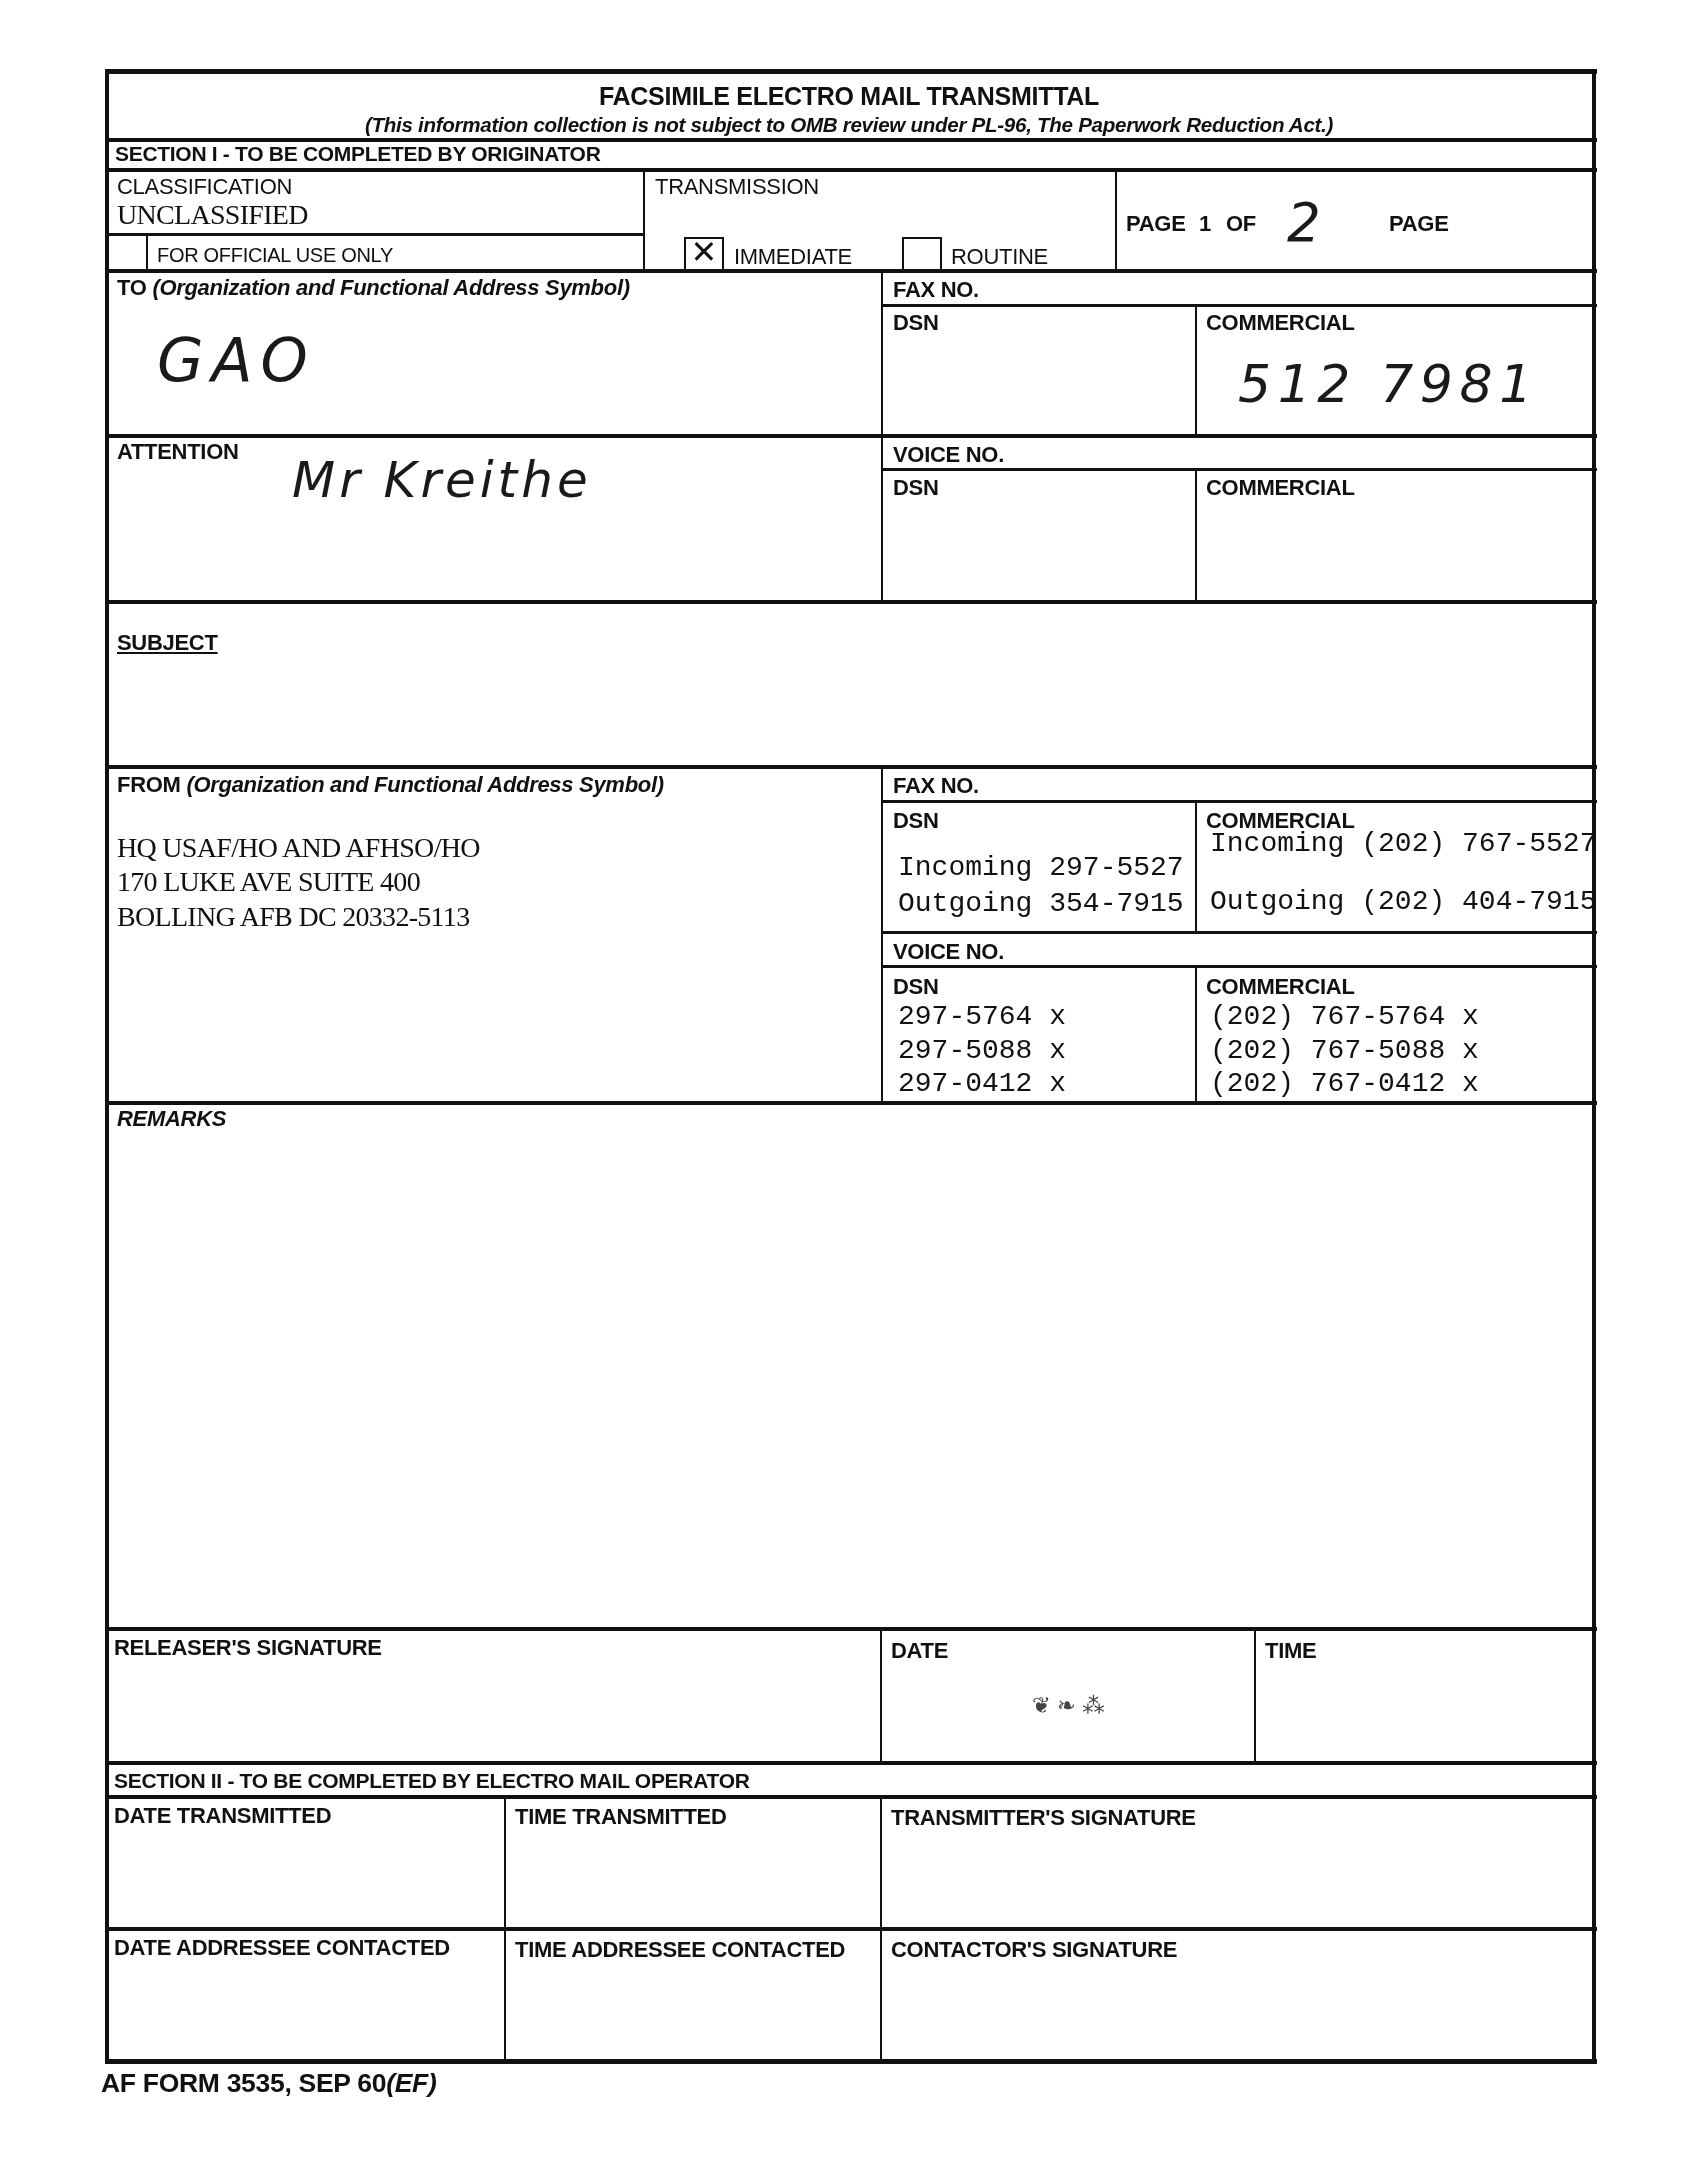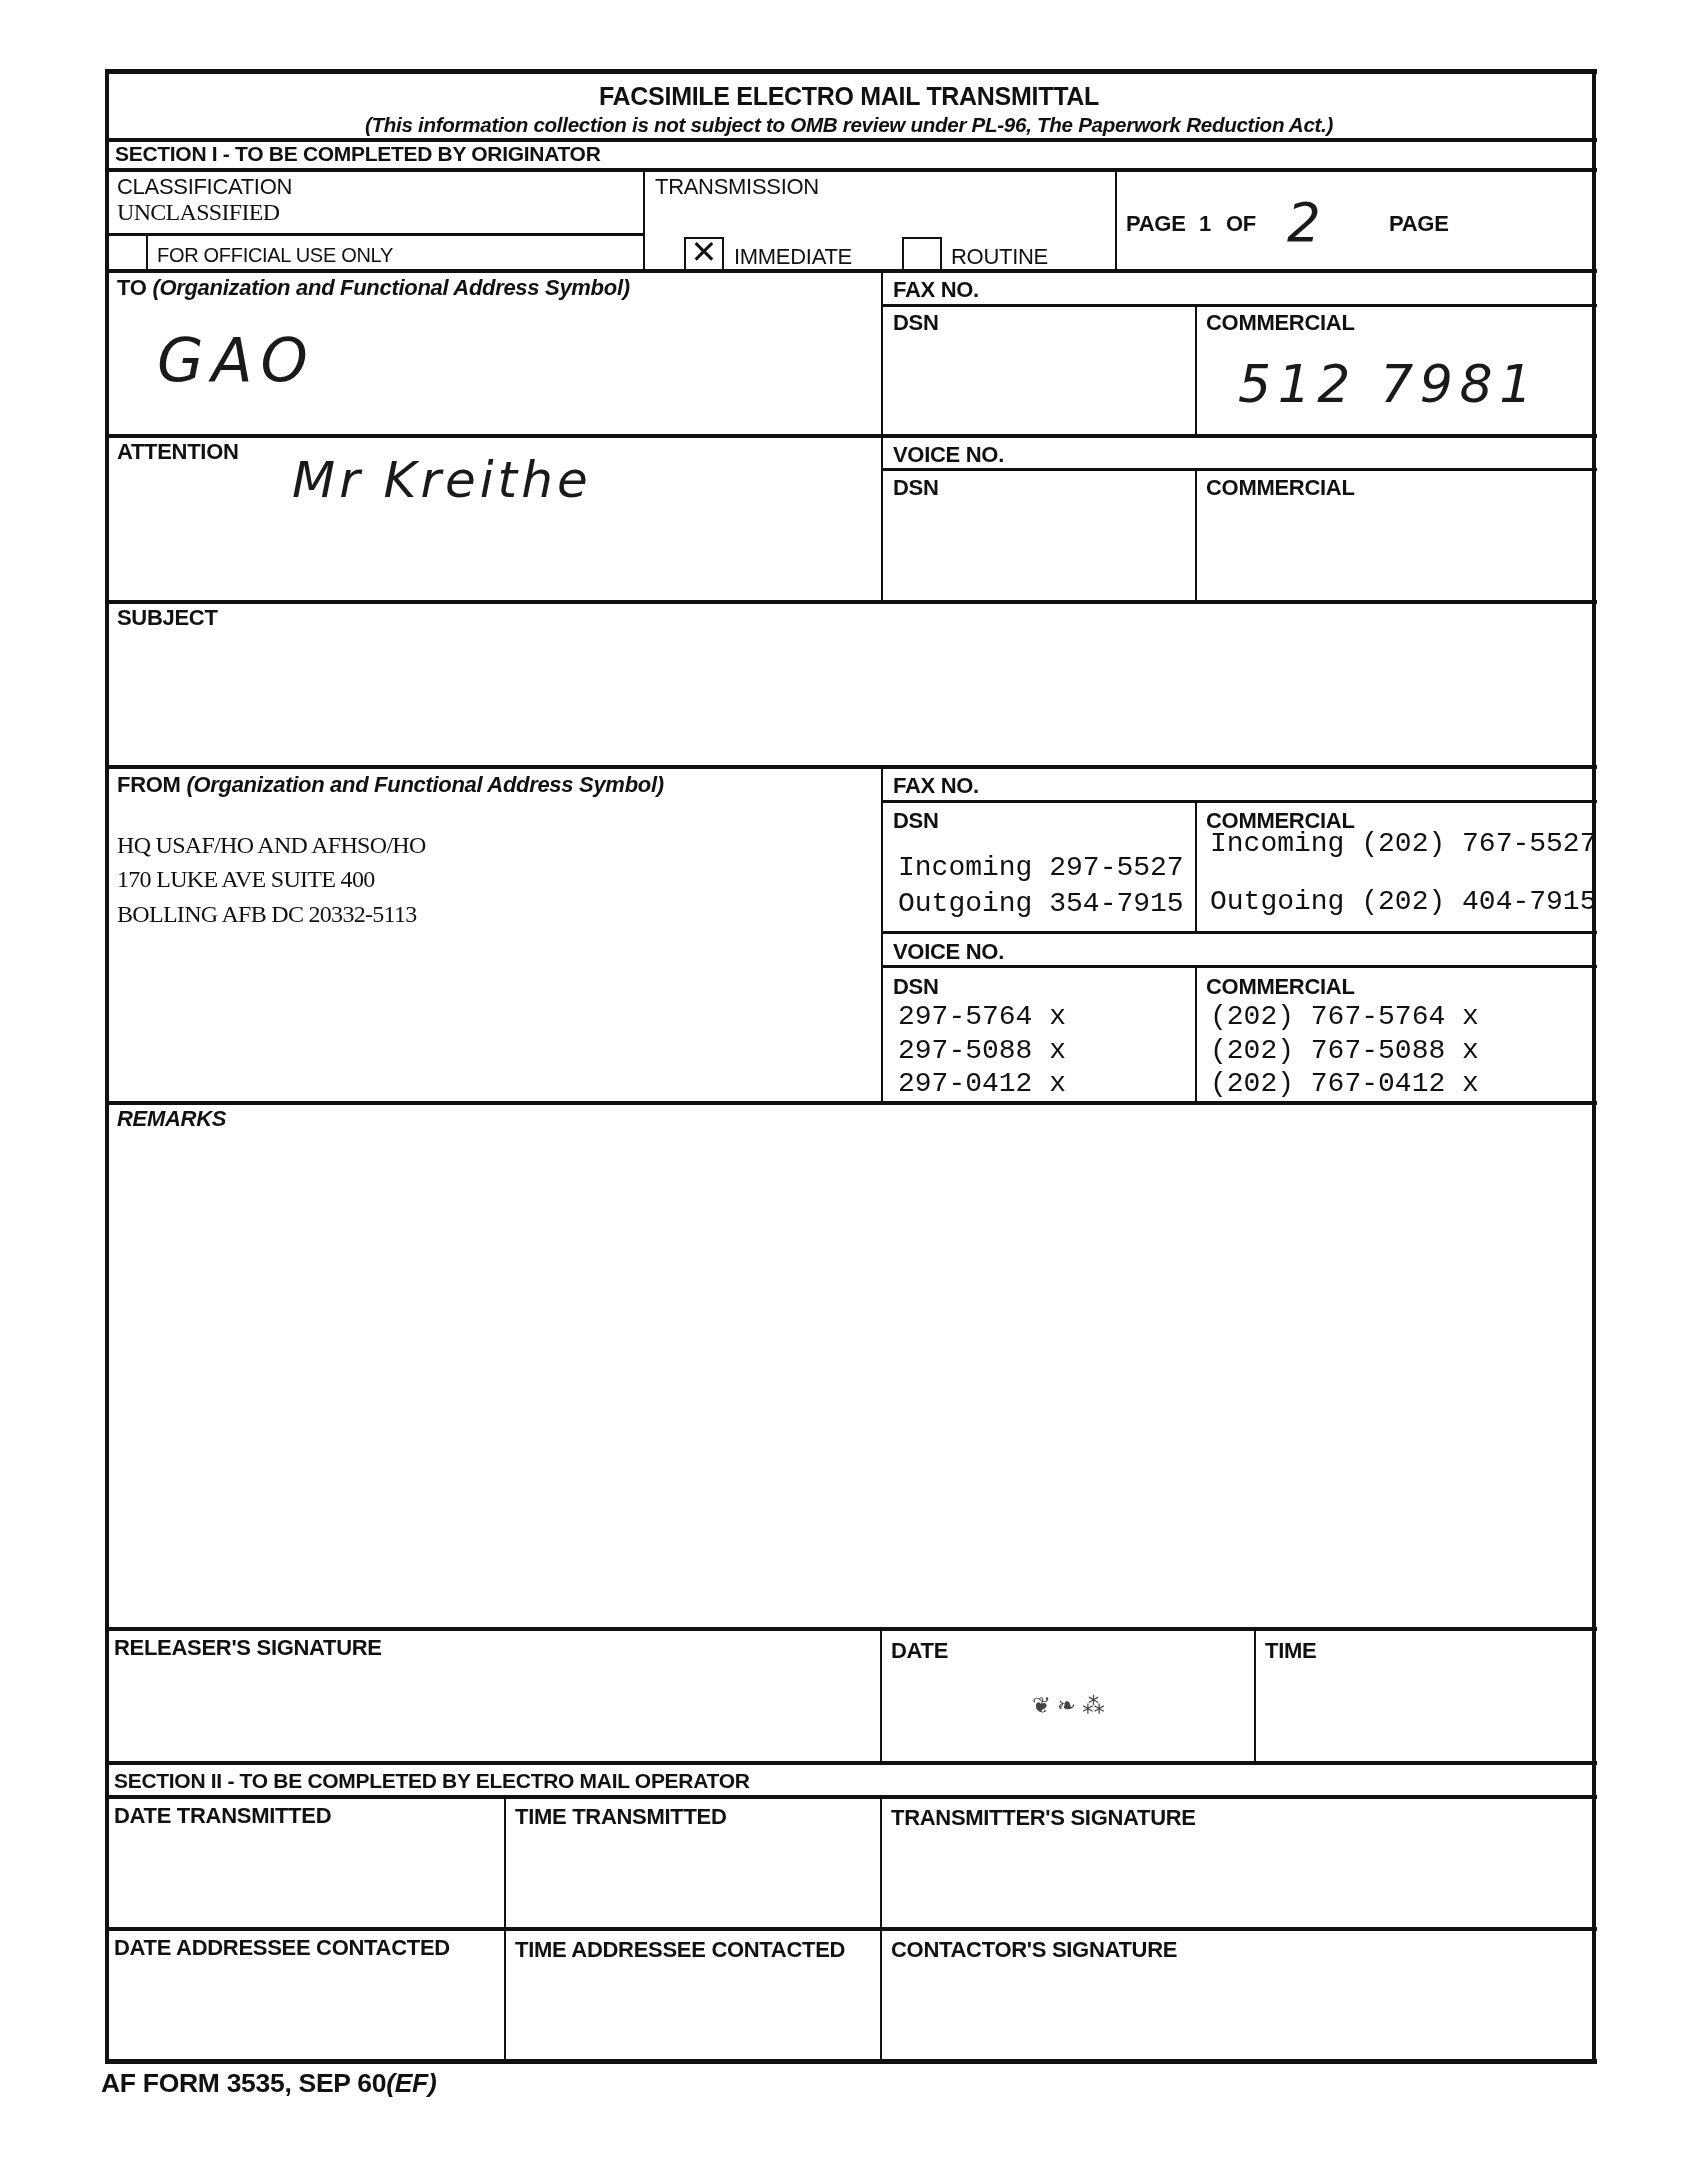--- a/index.html
+++ b/index.html
@@ -10,7 +10,7 @@
   .vl { position: absolute; background: #111; }
   .lbl { position: absolute; font-family: "Liberation Sans", sans-serif; font-weight: bold; font-size: 22px; letter-spacing: -0.3px; white-space: nowrap; }
   .lbl i { font-weight: bold; font-style: italic; }
-  .serif { position: absolute; font-family: "Liberation Serif", serif; font-size: 24px; white-space: nowrap; letter-spacing: -0.7px; }
+  .serif { position: absolute; font-family: "Liberation Serif", serif; font-size: 28px; white-space: nowrap; letter-spacing: -0.7px; }
   .mono { position: absolute; font-family: "Liberation Mono", monospace; font-size: 28px; white-space: nowrap; }
   .hand { position: absolute; font-family: "DejaVu Sans", sans-serif; font-weight: 200; white-space: nowrap; color: #1a1a1a; font-style: italic; }
   .field { position: absolute; }

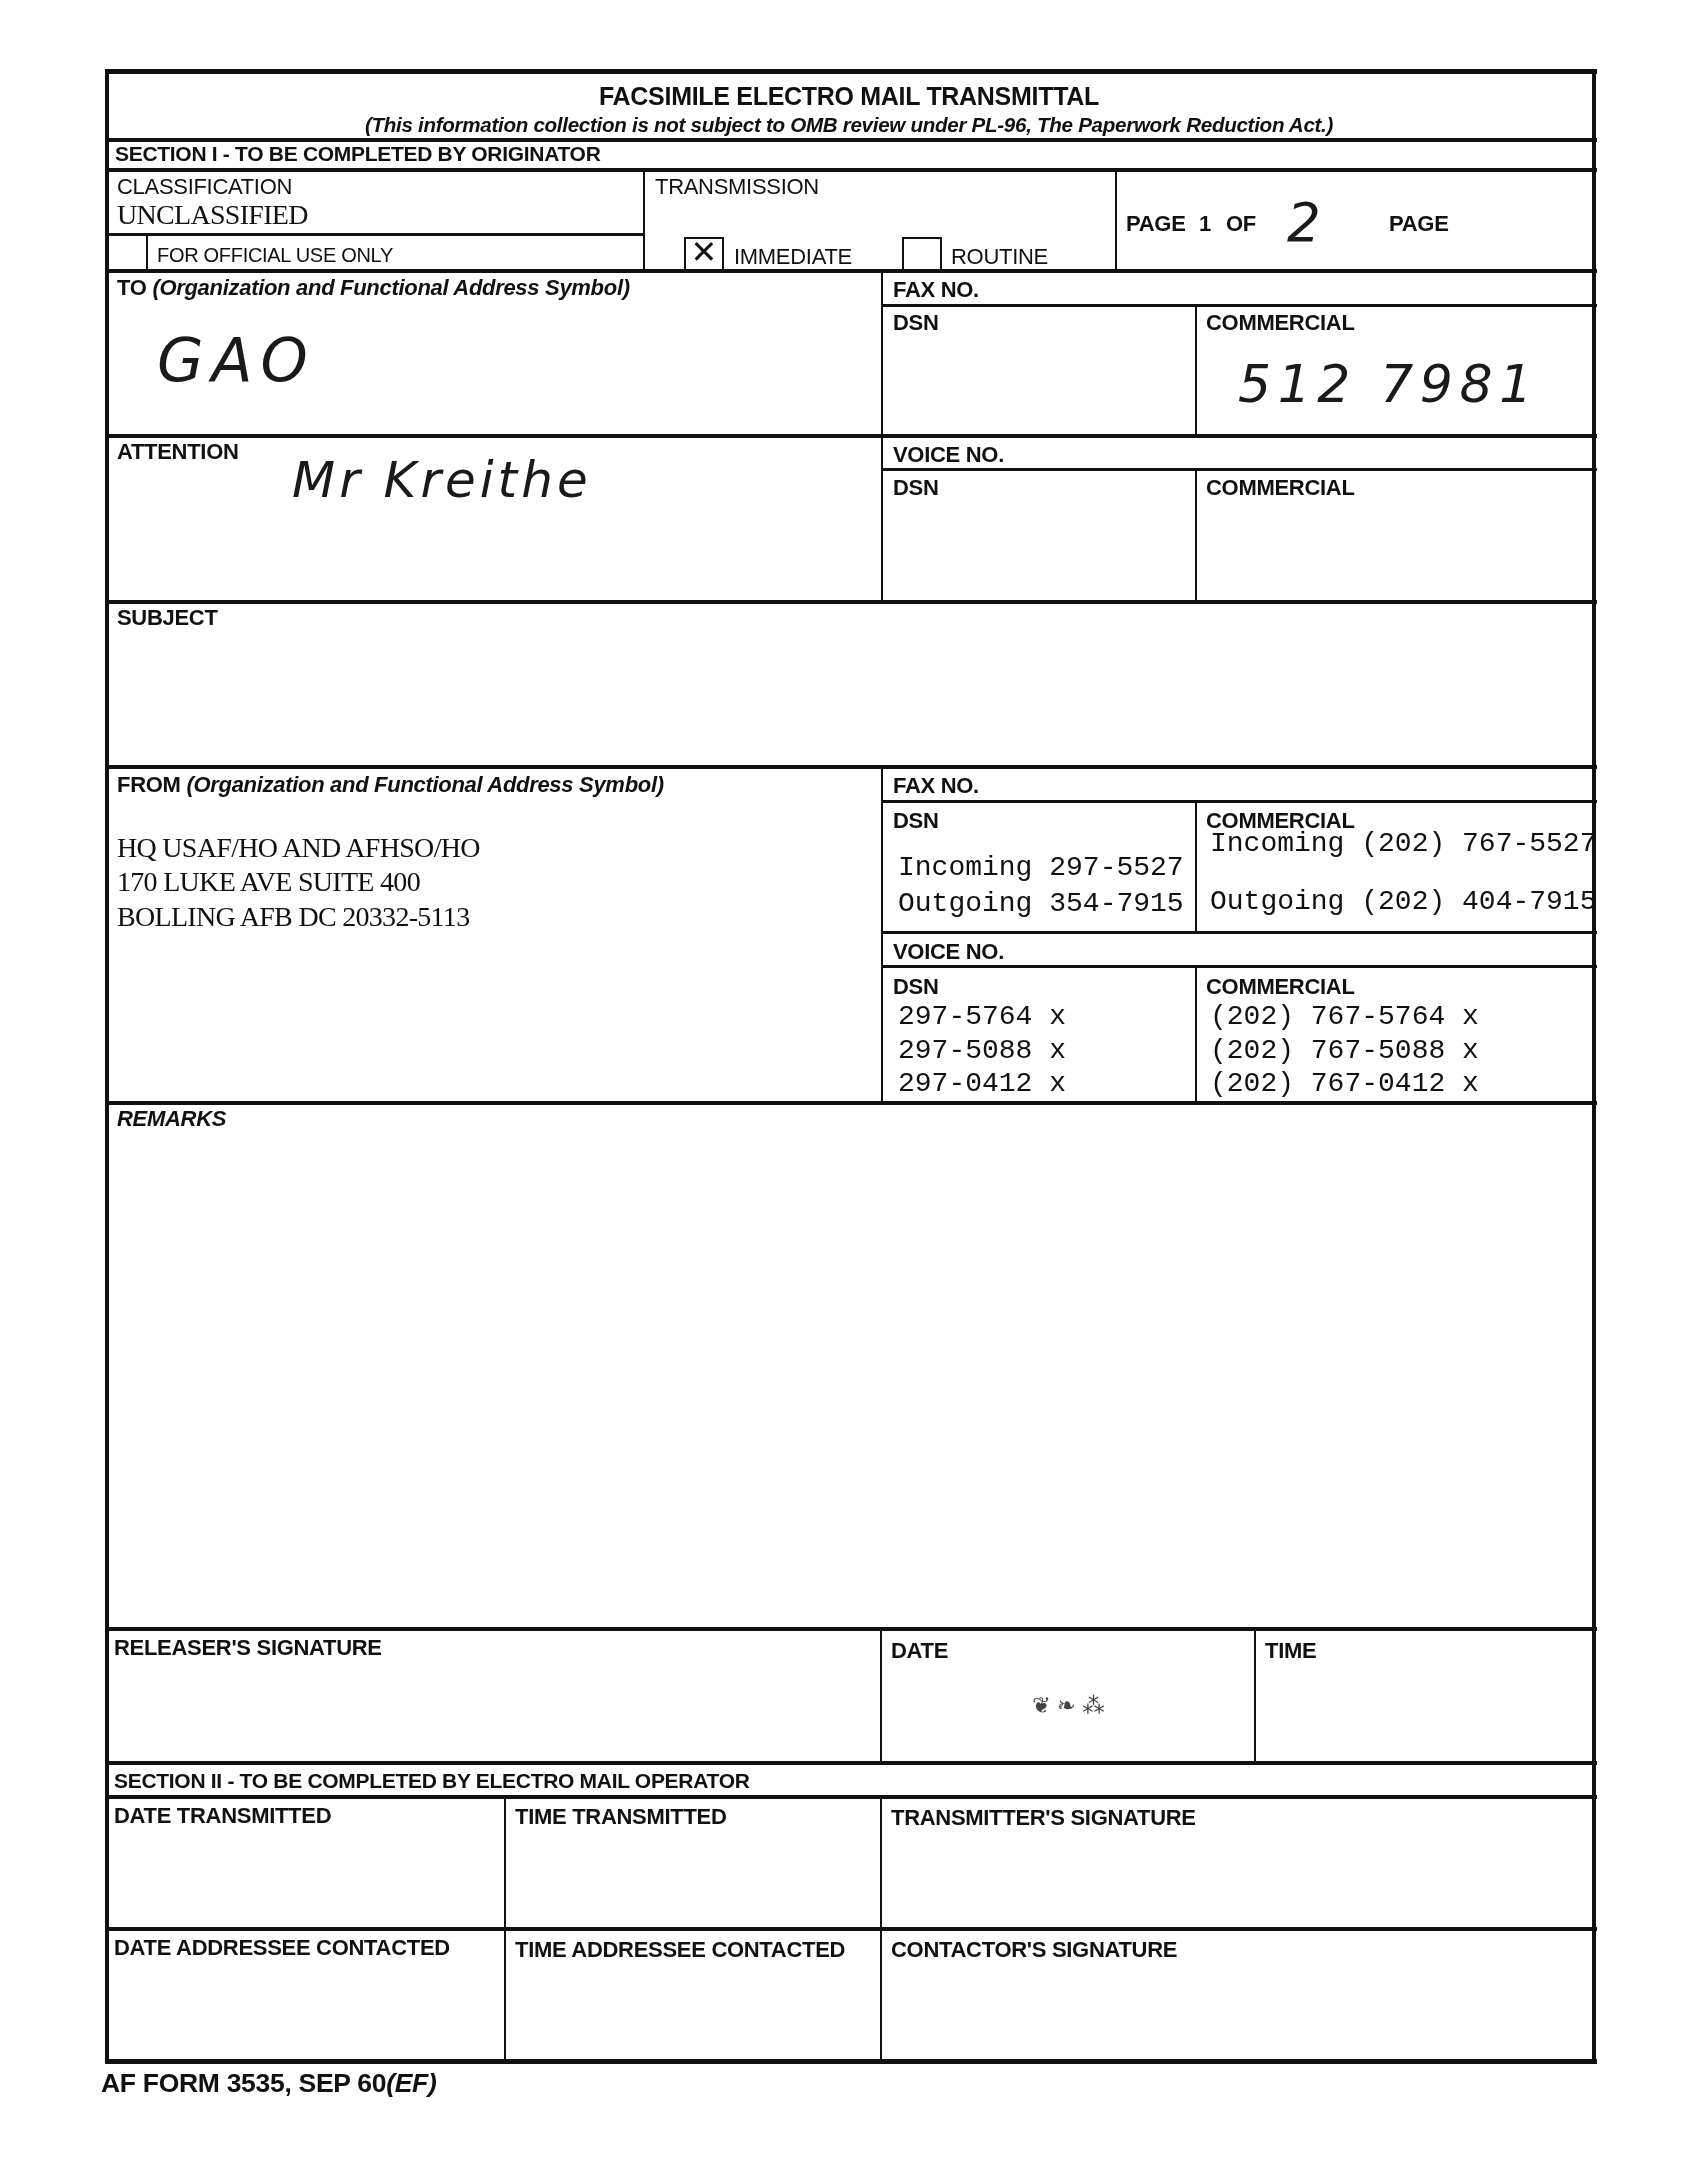--- a/index.html
+++ b/index.html
@@ -120,7 +120,7 @@
 <div class="lbl" style="left:1206px; top:475px;">COMMERCIAL</div>
 <div class="field" style="left:1203px; top:504px; width:385px; height:93px;"></div>
 
-<div class="lbl" style="left:117px; top:605px;">SUBJECT</div>
+<div class="lbl" style="left:117px; top:630px;text-decoration:underline;">SUBJECT</div>
 <div class="field" style="left:117px; top:634px; width:1466px; height:126px;"></div>
 
 <div class="lbl" style="left:117px; top:772px;">

